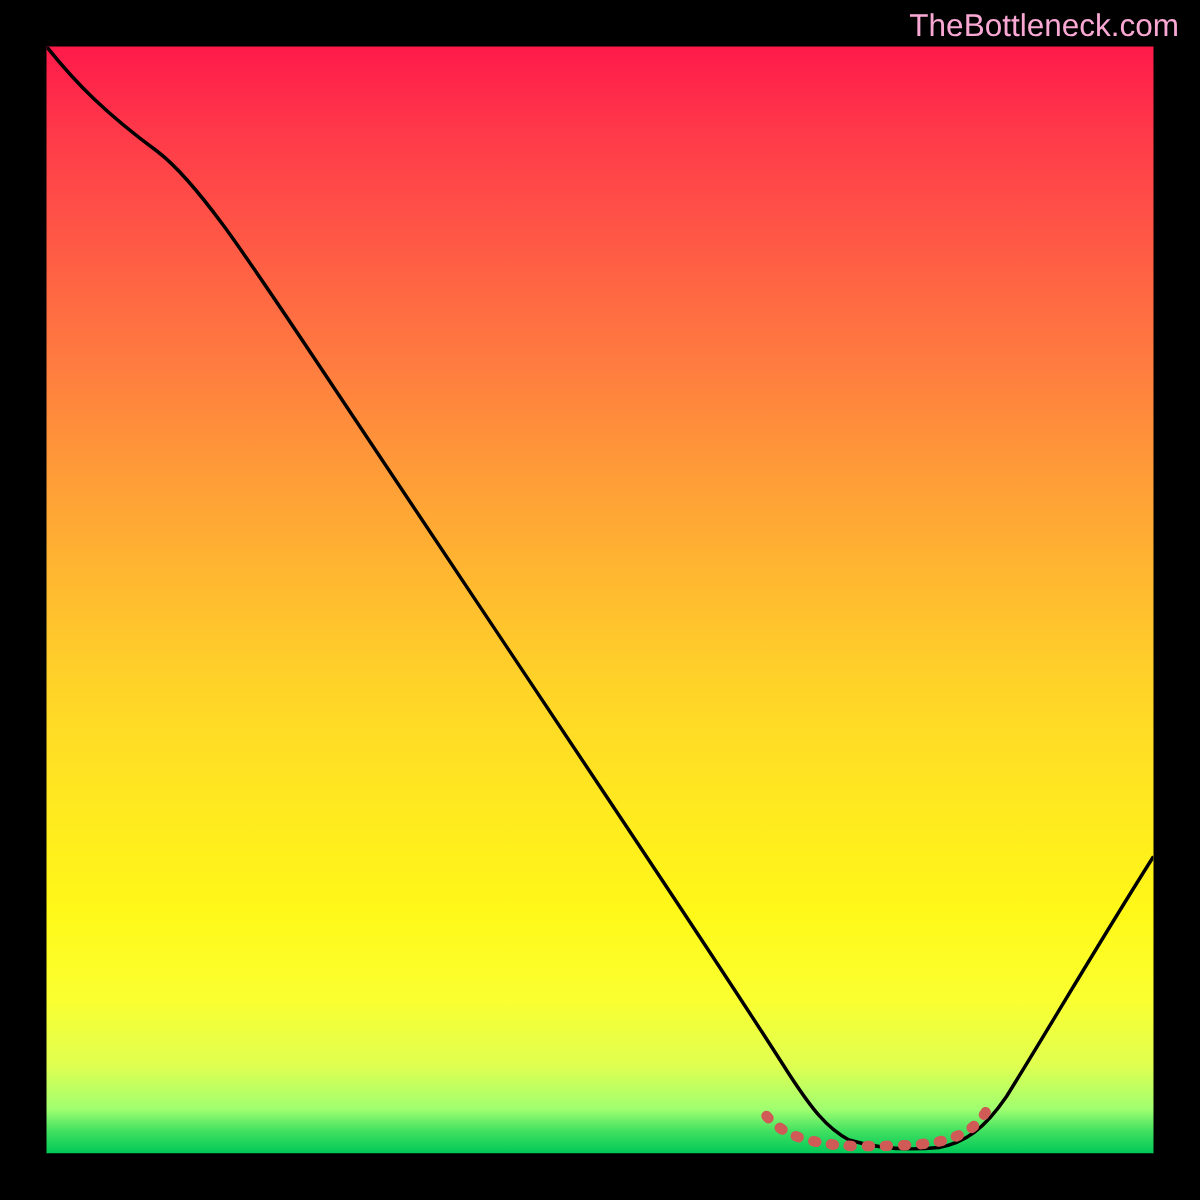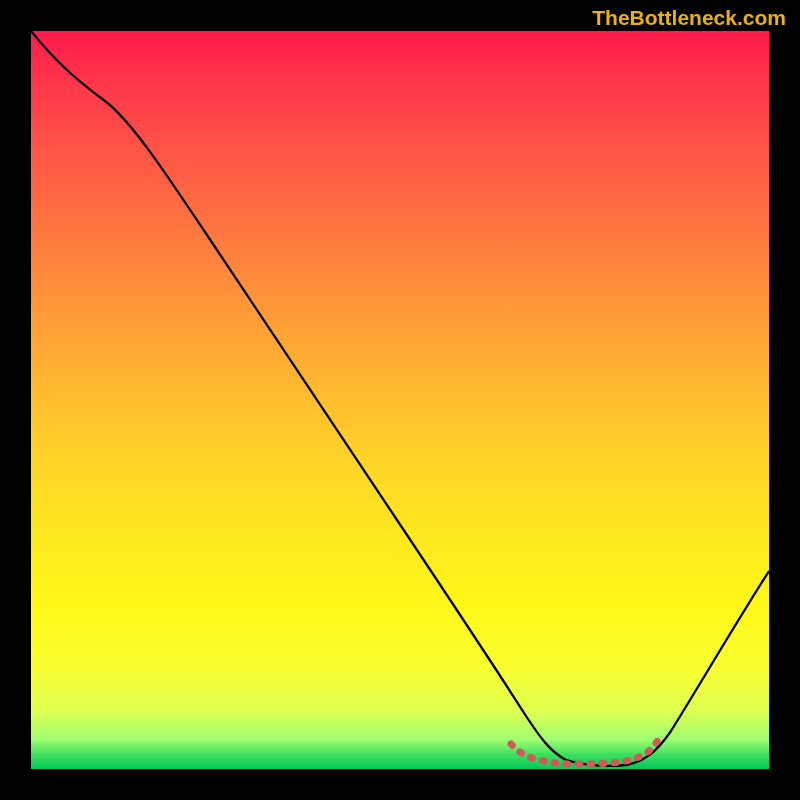--- a/index.html
+++ b/index.html
@@ -14,9 +14,9 @@
     position: absolute;
     top: 6px;
     right: 14px;
-    color: #eab308;
+    color: #f9a8d4;
     font-size: 21px;
-    font-weight: bold;
+    font-weight: normal;
     z-index: 10;
   }
   .chart-area {

